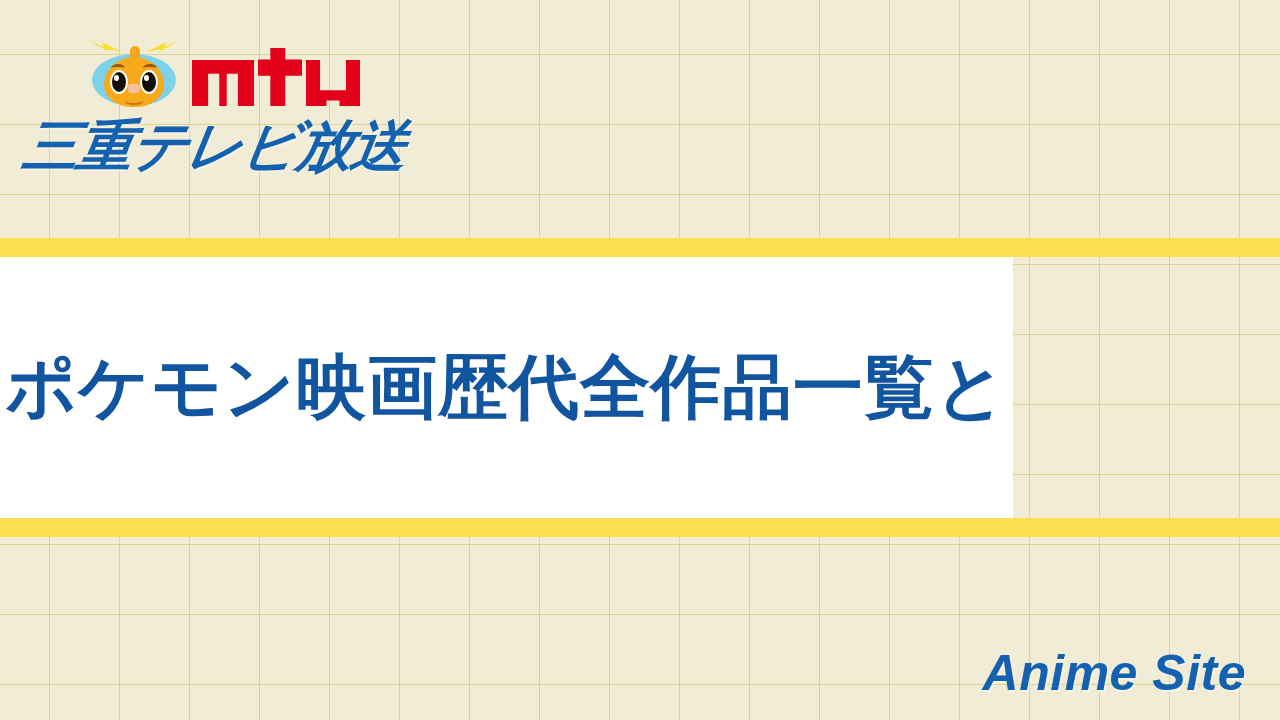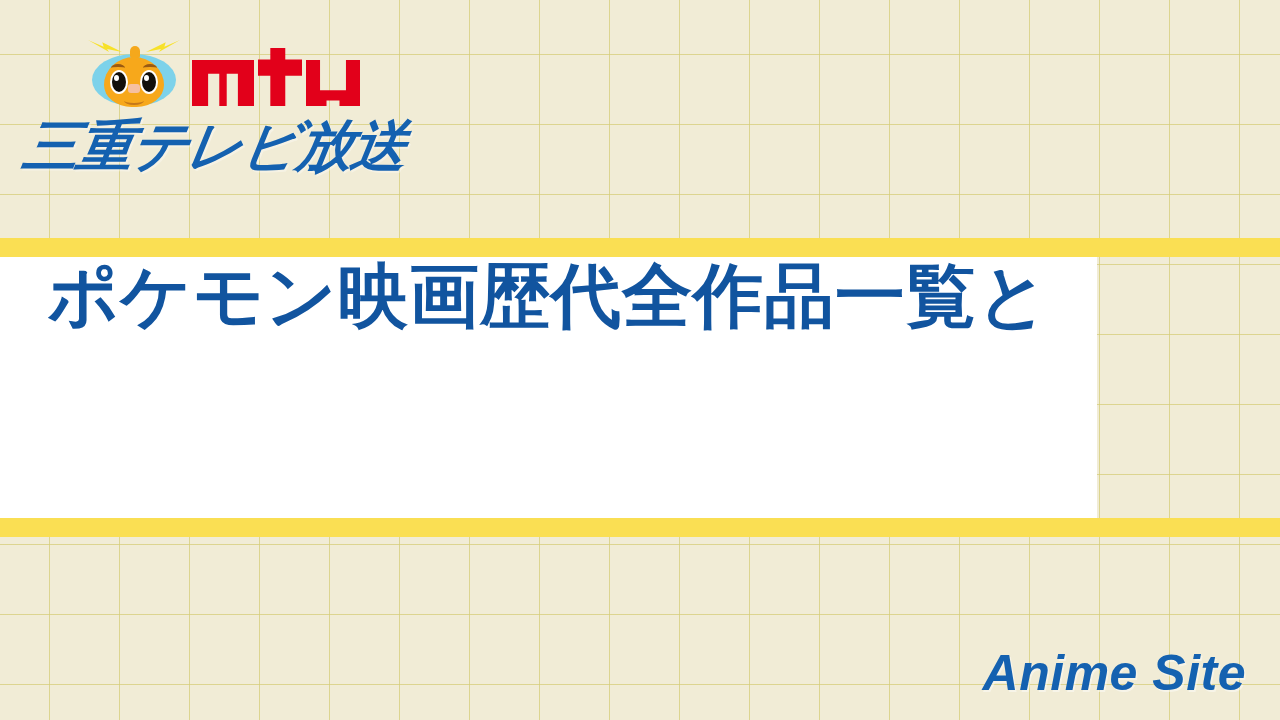--- a/index.html
+++ b/index.html
@@ -215,13 +215,13 @@
     position: absolute;
     left: 0;
     top: 257px;
-    width: 1097px;
+    width: 1013px;
     height: 261px;
     background: #ffffff;
     display: flex;
     flex-direction: column;
     align-items: center;
-    justify-content: space-between;
+    justify-content: center;
   }
   .title-line {
     color: #11549f;

